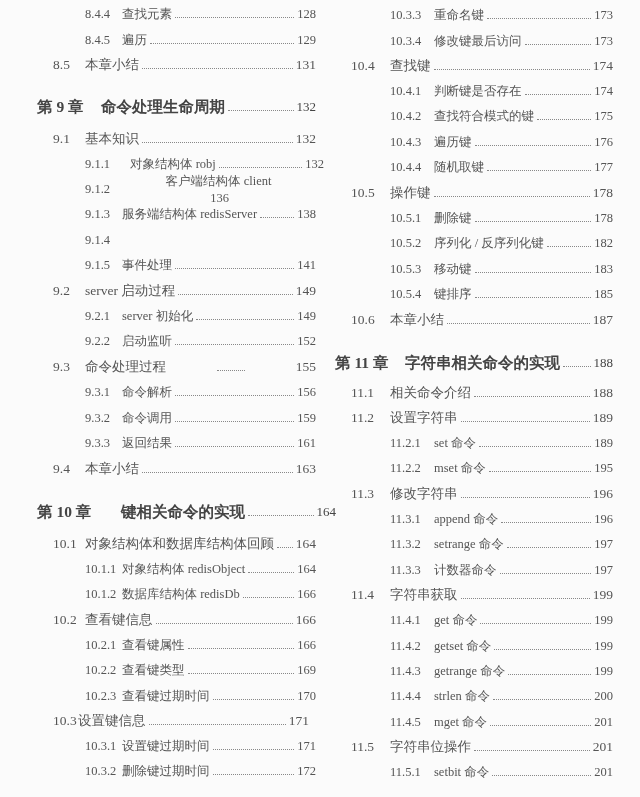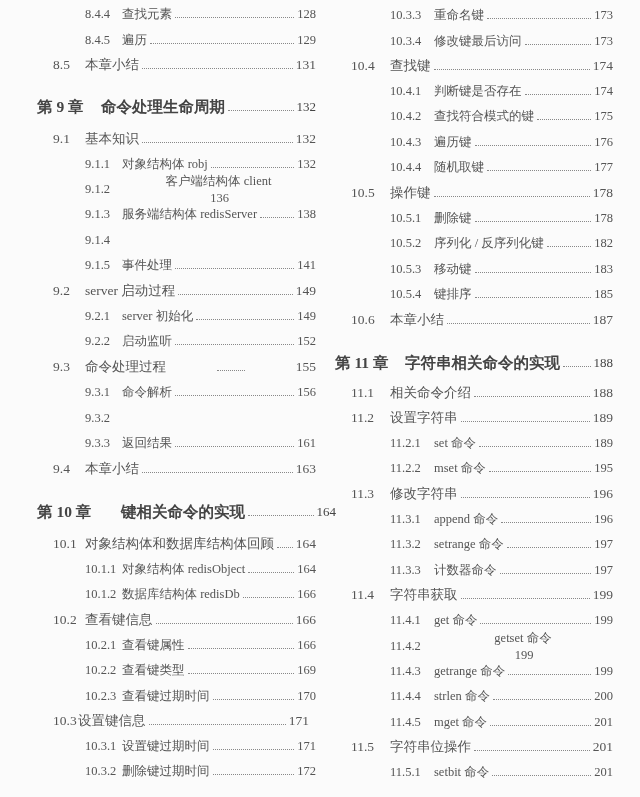--- a/index.html
+++ b/index.html
@@ -79,7 +79,7 @@
     </div>
     <div class="row sub" style="top: 153px;">
       <span class="num" style="left: 85px;">9.1.1</span>
-      <div class="title-wrap" style="left: 122px; width: 194px;">
+      <div class="title-wrap" style="left: 130px; width: 194px;">
         <span class="title">对象结构体 robj</span>
         <span class="leader"></span>
         <span class="page">132</span>

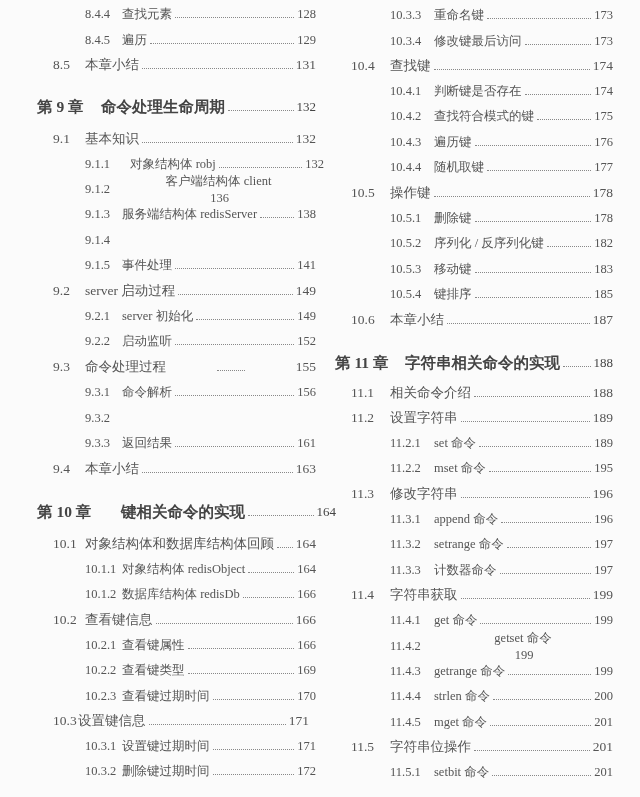--- a/index.html
+++ b/index.html
@@ -154,6 +154,11 @@
     </div>
     <div class="row sub" style="top: 407px;">
       <span class="num" style="left: 85px;">9.3.2</span>
+      <div class="title-wrap" style="left: 122px; width: 194px;">
+        <span class="title">命令调用</span>
+        <span class="leader"></span>
+        <span class="page">159</span>
+      </div>
     </div>
     <div class="row sub" style="top: 432px;">
       <span class="num" style="left: 85px;">9.3.3</span>

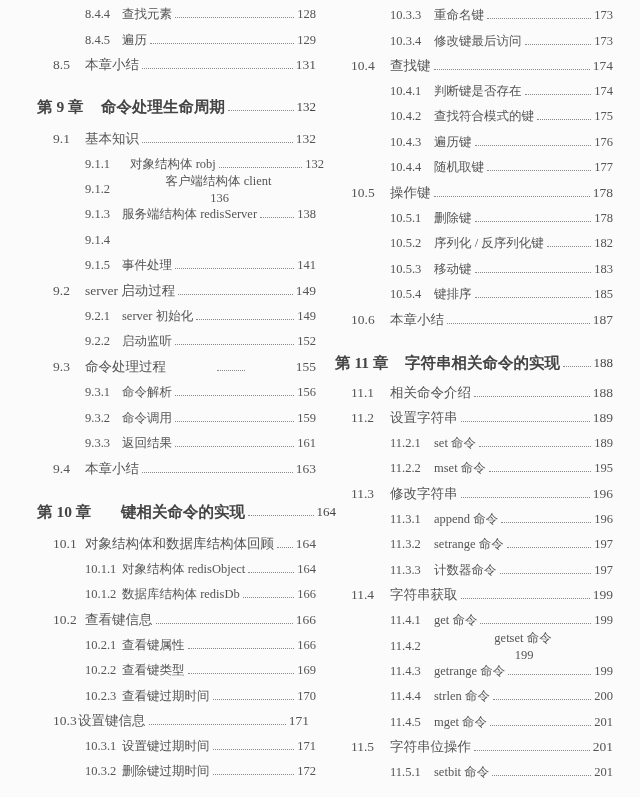--- a/index.html
+++ b/index.html
@@ -460,7 +460,7 @@
     </div>
     <div class="row sub" style="top: 635px;">
       <span class="num" style="left: 70px;">11.4.2</span>
-      <div class="title-wrap" style="left: 114px; width: 179px; flex-direction: column;">
+      <div class="title-wrap" style="left: 114px; width: 179px;">
         <span class="title">getset 命令</span>
         <span class="leader"></span>
         <span class="page">199</span>

